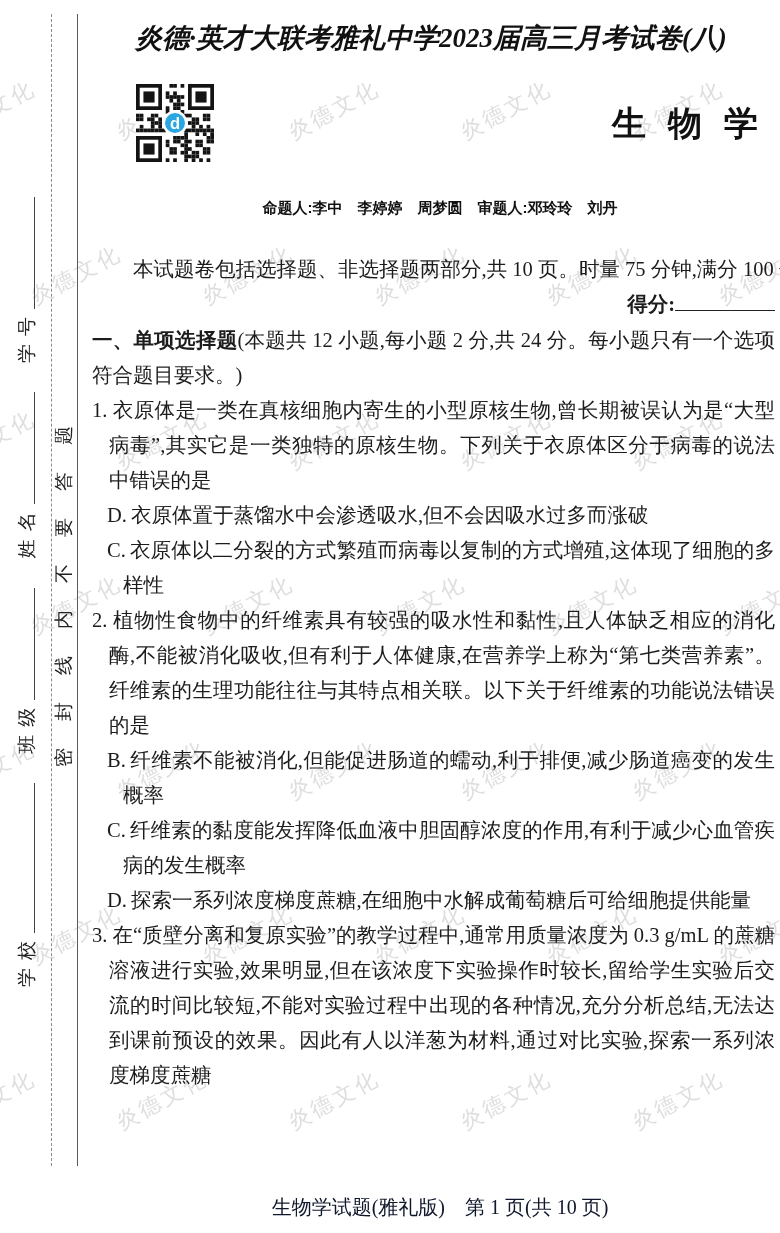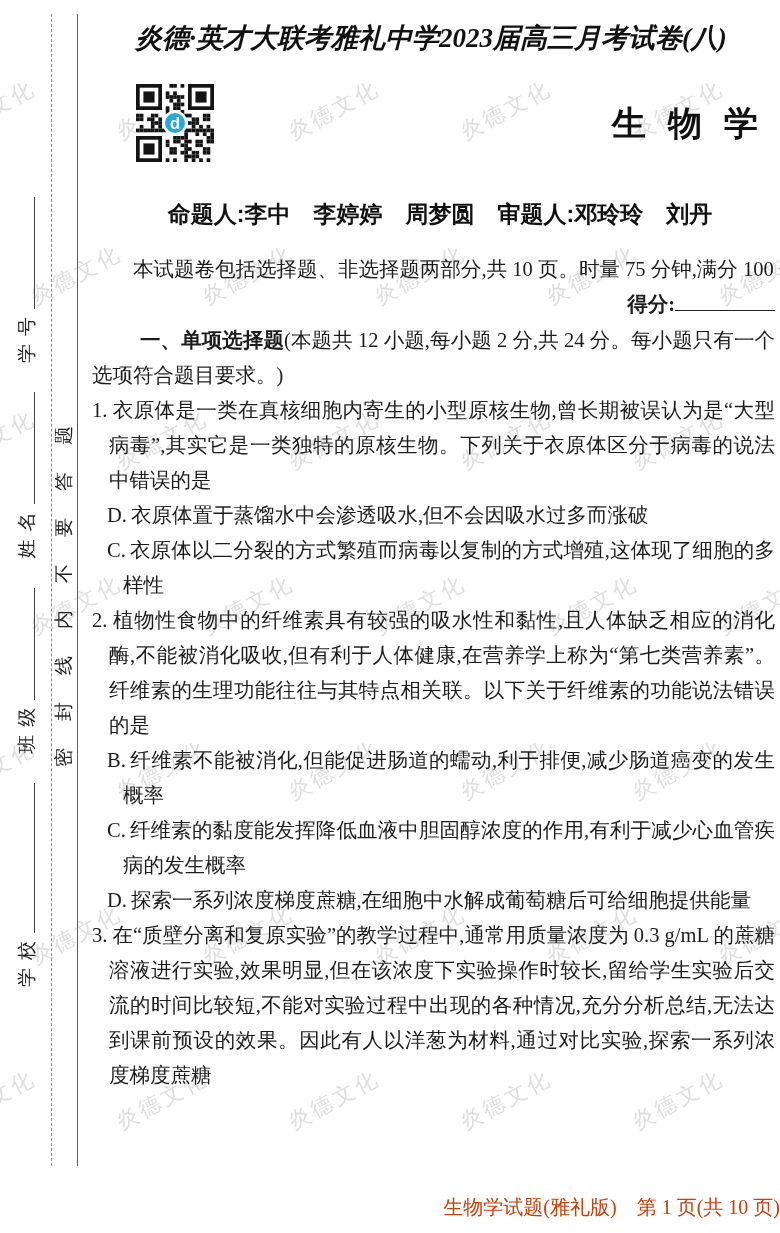--- a/index.html
+++ b/index.html
@@ -34,7 +34,7 @@
   .subject-title{position:absolute;top:101px;left:110px;right:0;text-align:right;
                  font-size:34px;font-weight:bold;letter-spacing:22px;color:#111;z-index:2;}
   .authors{position:absolute;top:199px;left:100px;right:0;text-align:center;
-           font-size:23px;font-weight:bold;color:#111;z-index:2;
+           font-size:15px;font-weight:bold;color:#111;z-index:2;
            font-family:"Liberation Sans","DejaVu Sans",sans-serif;}
   
   .content{position:absolute;left:92px;top:252px;width:683px;font-size:20.5px;

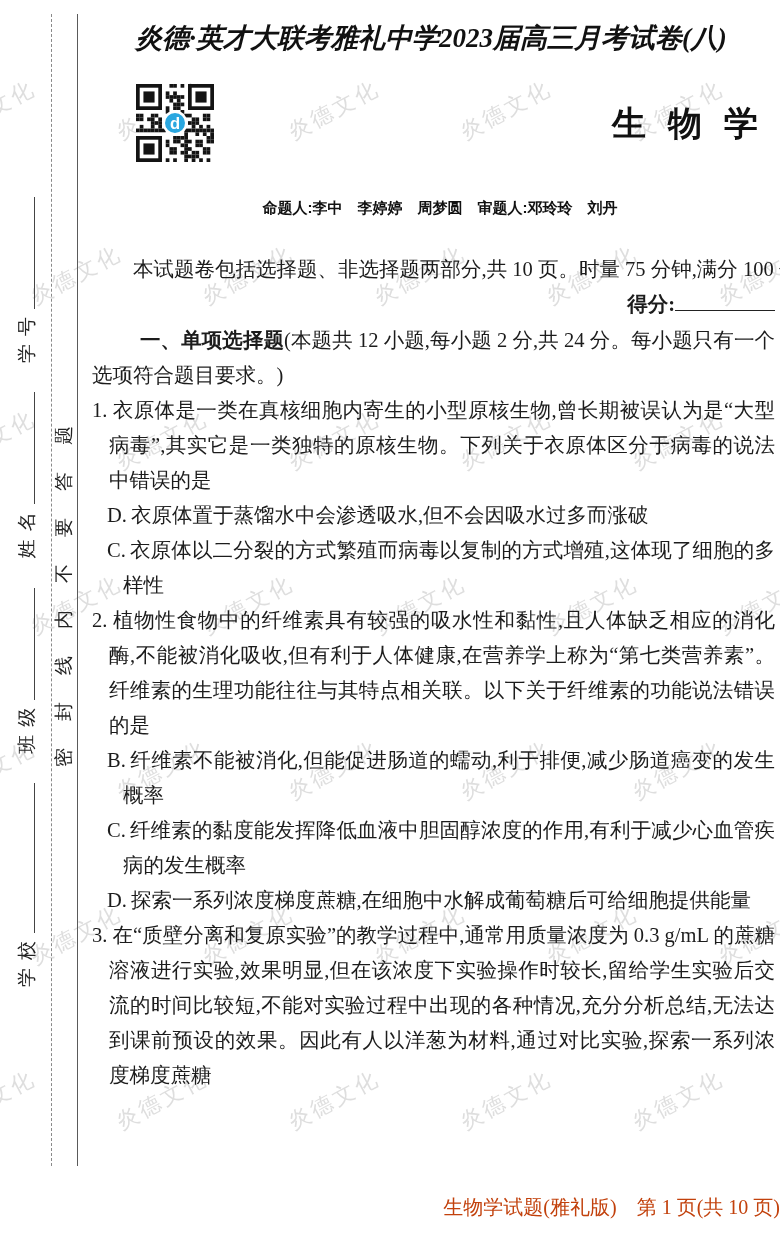--- a/index.html
+++ b/index.html
@@ -44,7 +44,7 @@
   .score-label{font-weight:bold;}
   .score-blank{display:inline-block;width:100px;height:18px;border-bottom:1px solid #222;}
   .section-heading{margin:0;}
-  .section-heading .sec-bold{font-weight:bold;font-family:"Liberation Sans","DejaVu Sans",sans-serif;margin-left:48px;}
+  .section-heading .sec-bold{font-weight:bold;font-family:"Liberation Sans","DejaVu Sans",sans-serif;}
   .q-stem{margin-left:17px;text-indent:-17px;}
   .q-num{margin-right:5px;}
   .opt{margin-left:31px;text-indent:-16px;}

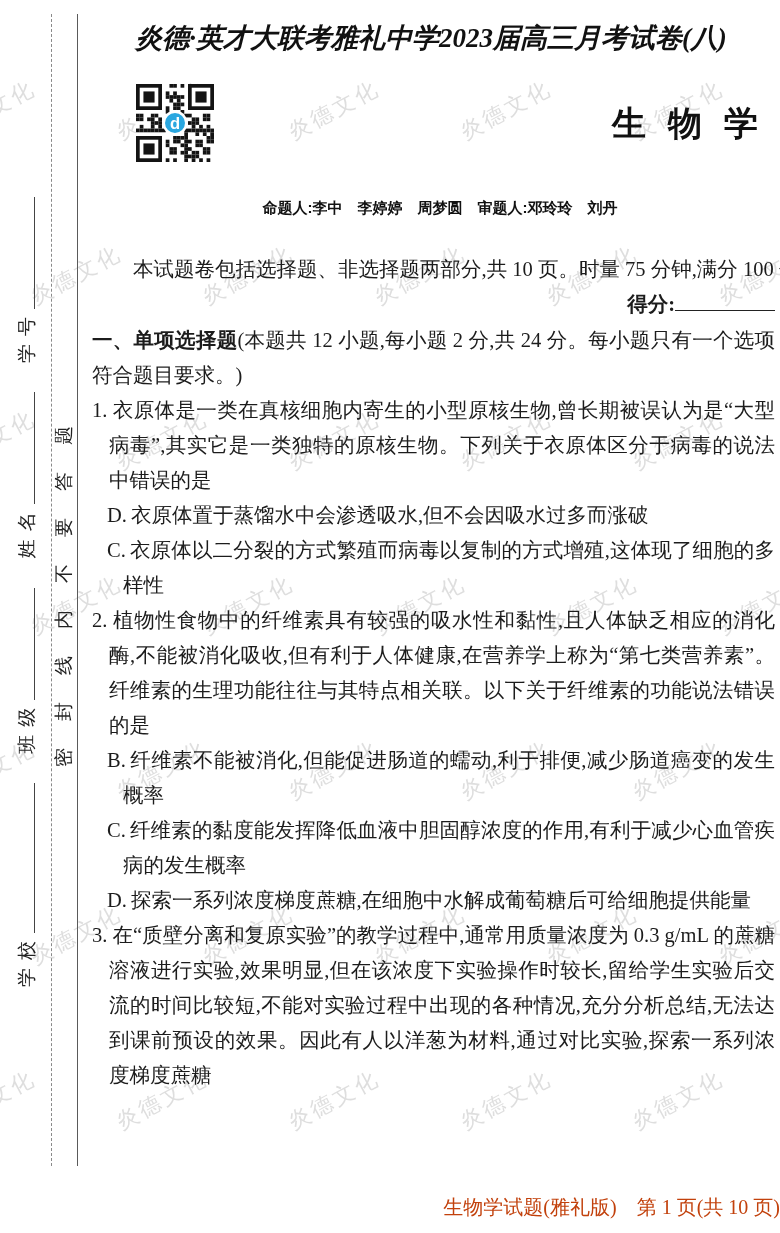--- a/index.html
+++ b/index.html
@@ -49,8 +49,8 @@
   .q-num{margin-right:5px;}
   .opt{margin-left:31px;text-indent:-16px;}
   .opt-label{margin-right:4px;}
-  .footer{position:absolute;top:1194px;left:100px;right:0;text-align:right;
-          font-size:20px;color:#c2410c;z-index:2;}
+  .footer{position:absolute;top:1194px;left:100px;right:0;text-align:center;
+          font-size:20px;color:#0f172a;z-index:2;}
 </style>
 </head>
 <body>

